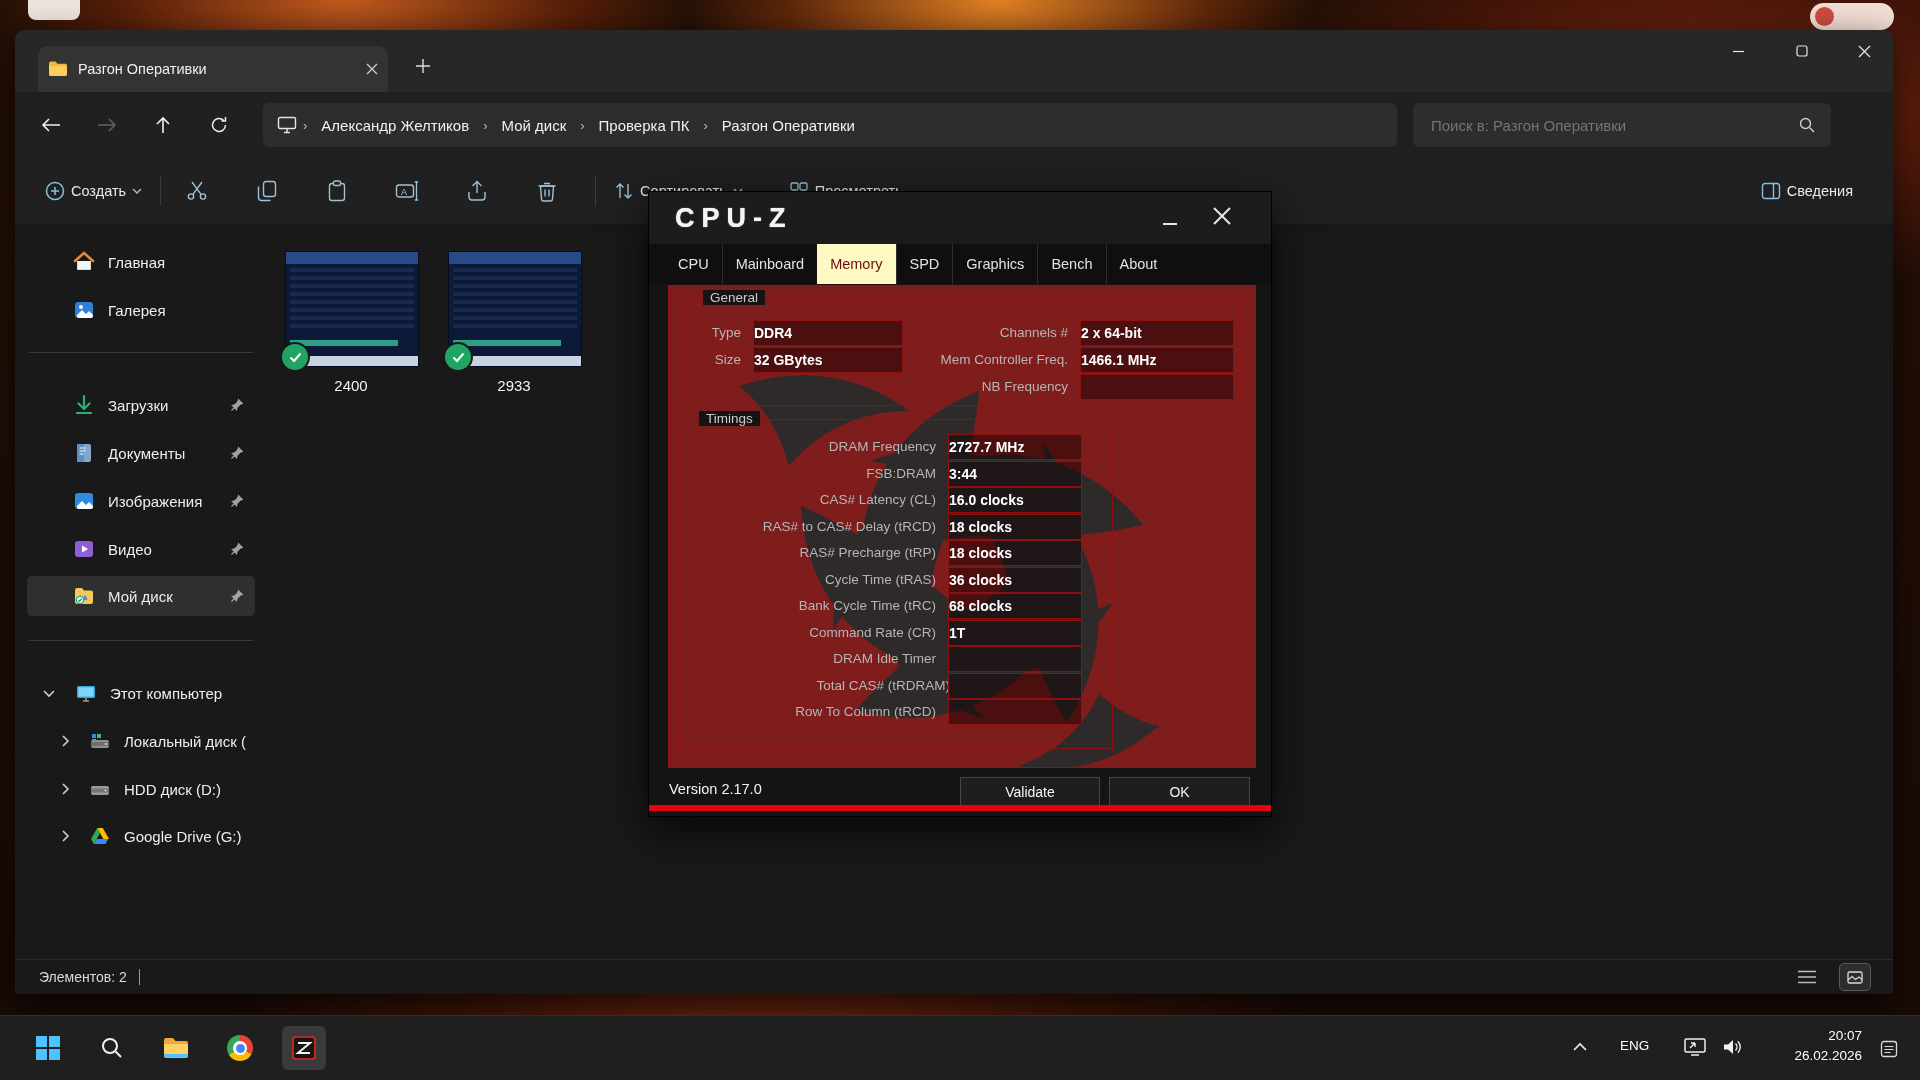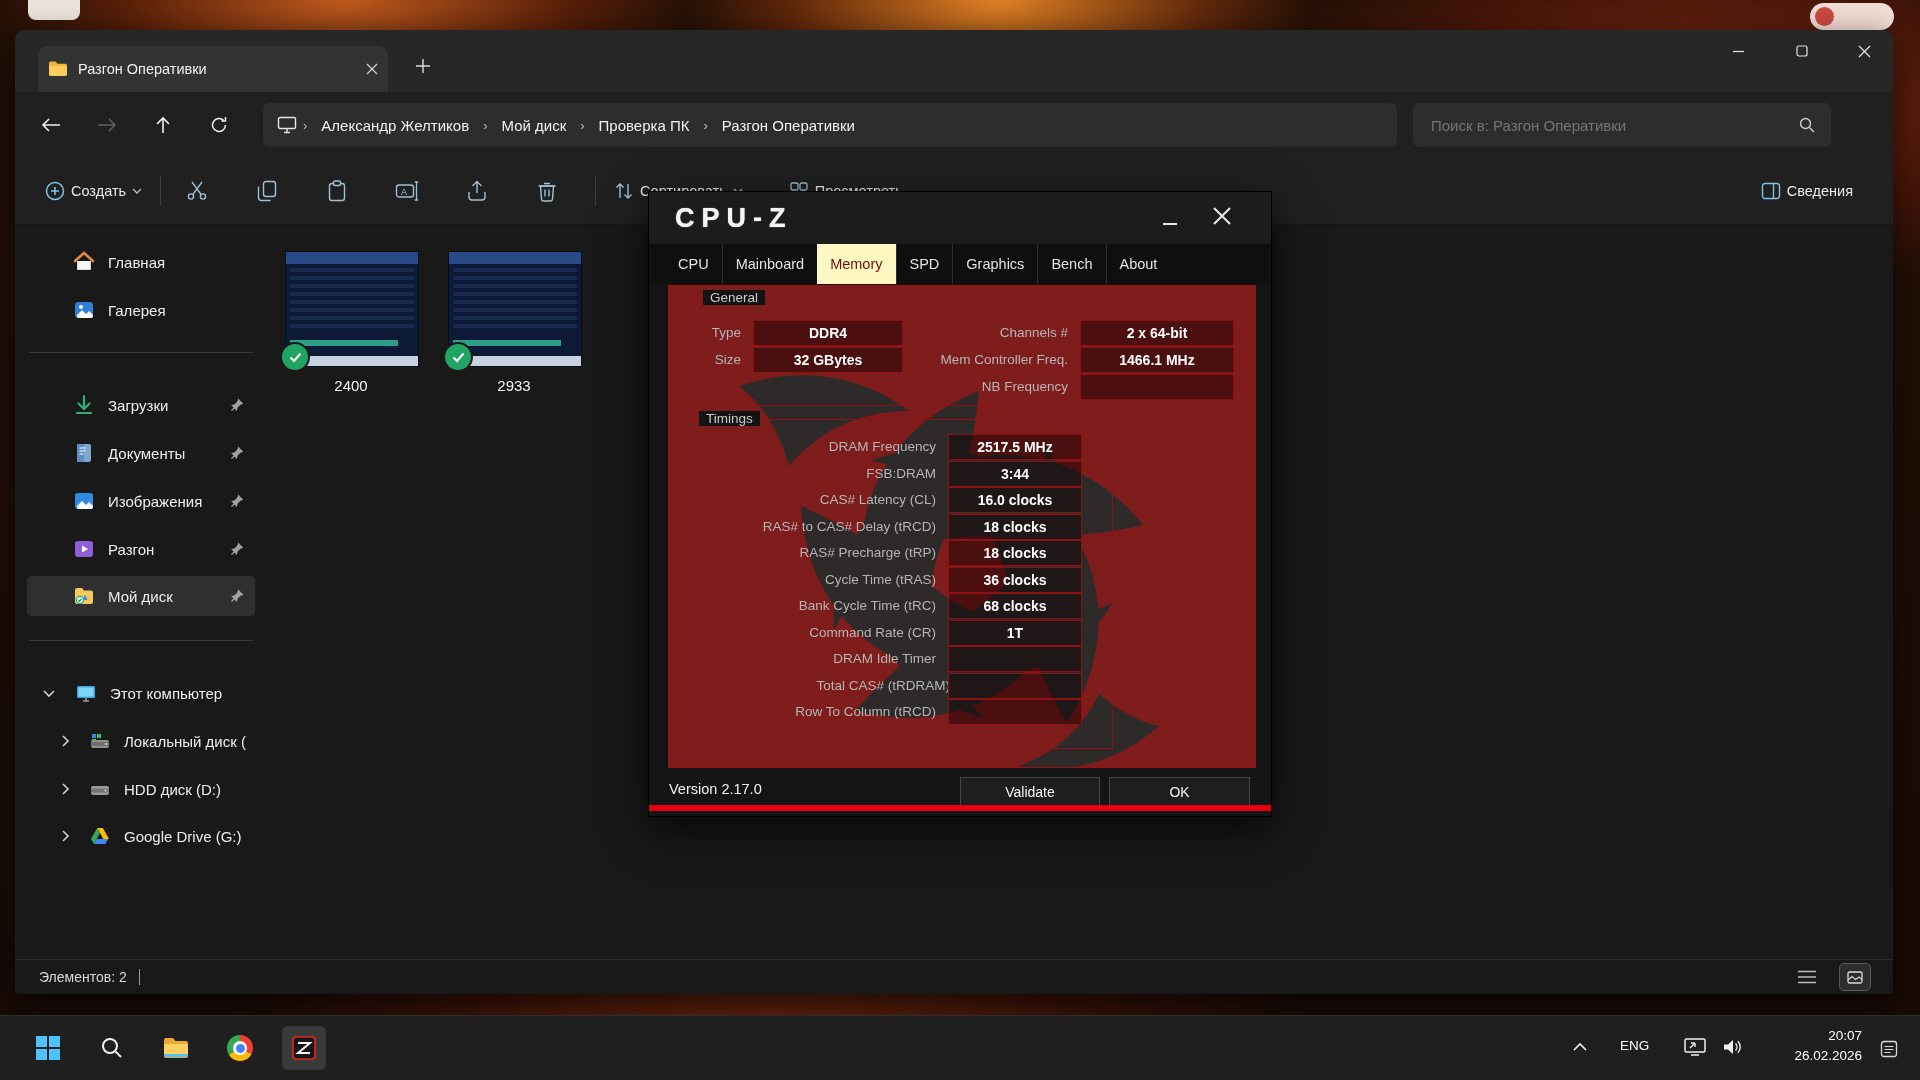--- a/index.html
+++ b/index.html
@@ -74,7 +74,7 @@
   .czlegend{position:absolute;top:-9px;left:20px;background:#141414;padding:0 7px;font-size:13.5px;color:#cccccc;}
   .czlbl{position:absolute;color:#b5b5b5;font-size:13.5px;text-align:right;white-space:nowrap;}
   .czval{position:absolute;height:24px;line-height:24px;border:1px solid #8e1111;color:#ffffff;
-     font-weight:bold;font-size:14px;text-align:center;background:rgba(14,1,1,.45);}
+     font-weight:bold;font-size:14px;text-align:left;background:rgba(14,1,1,.45);}
   #cz-version{position:absolute;left:20px;top:589px;font-size:14.5px;color:#f2f2f2;}
   .czbtn{position:absolute;top:585px;height:30px;background:#1e1e1e;border:1px solid #454545;
      color:#f4f4f4;font-size:14px;display:flex;align-items:center;justify-content:center;box-sizing:border-box;}

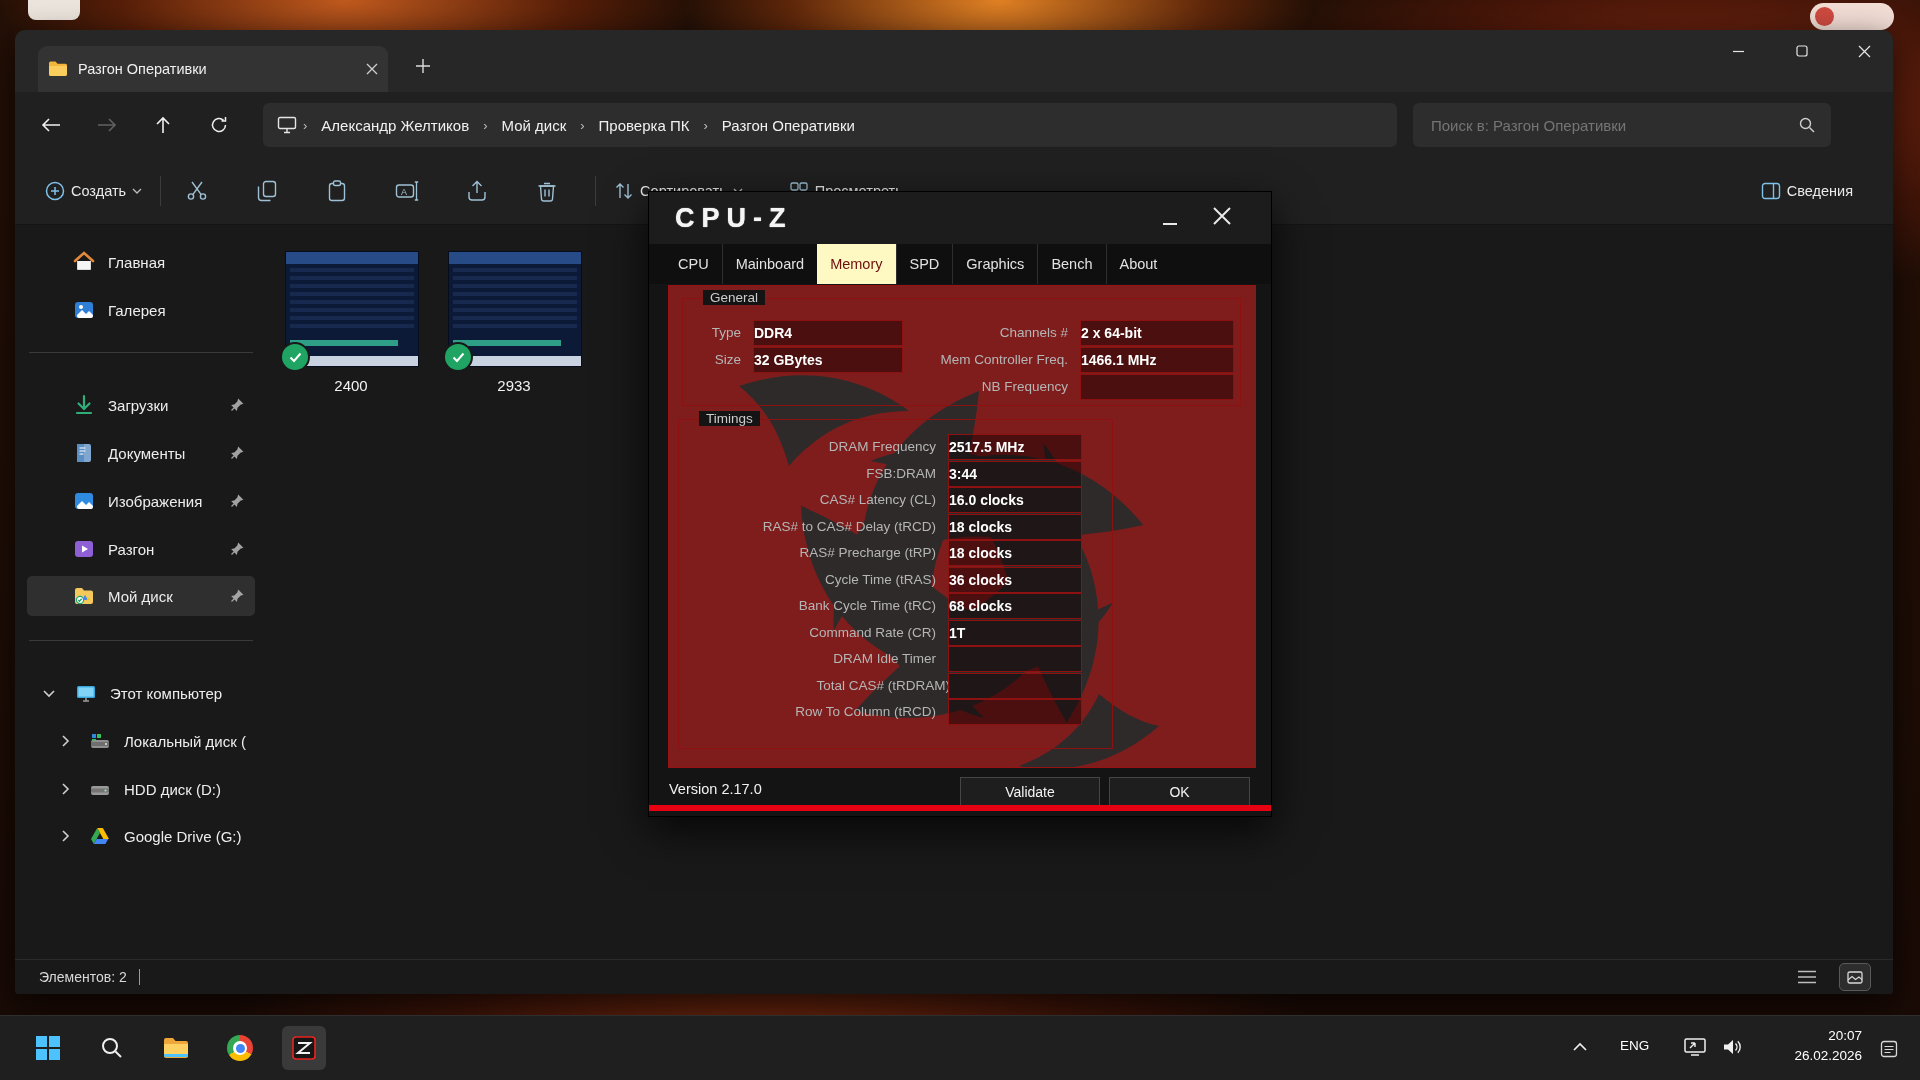--- a/index.html
+++ b/index.html
@@ -492,7 +492,7 @@
         <span class="czlegend">Timings</span>
 
         <span class="czlbl" style="left:7px;top:19px;width:250px">DRAM Frequency</span>
-        <div class="czval" style="left:269px;top:14px;width:132px">2517.5 MHz</div>
+        <div class="czval" style="left:269px;top:14px;width:132px">2727.7 MHz</div>
         <span class="czlbl" style="left:7px;top:45.5px;width:250px">FSB:DRAM</span>
         <div class="czval" style="left:269px;top:40.5px;width:132px">3:44</div>
         <span class="czlbl" style="left:7px;top:72px;width:250px">CAS# Latency (CL)</span>

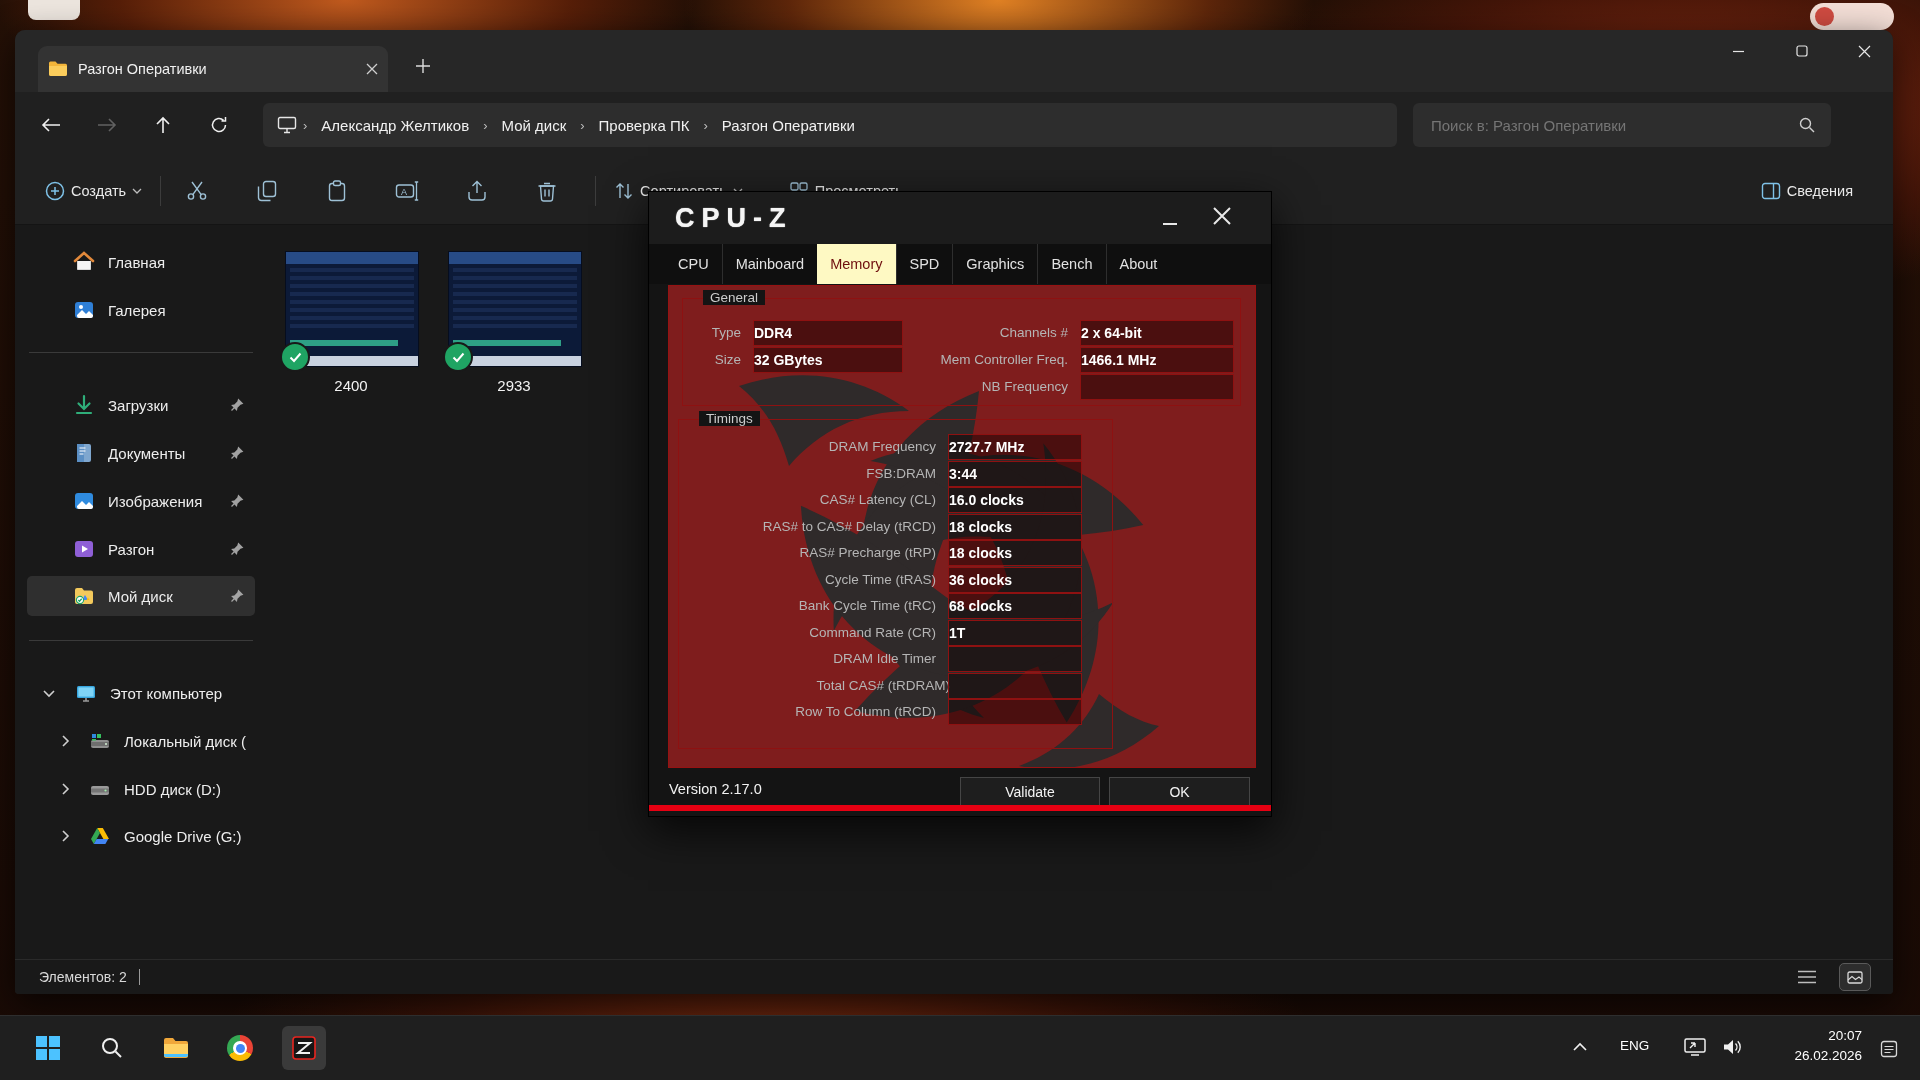--- a/index.html
+++ b/index.html
@@ -318,7 +318,7 @@
               <rect x="2" y="3" width="18" height="16" rx="3" fill="#8f5fd6"></rect>
               <path d="M9 7.5v7l6-3.5z" fill="#fff"></path>
             </svg>
-          <span class="lab">Разгон</span>
+          <span class="lab">Видео</span>
           <svg class="pin" viewBox="0 0 16 16">
               <path d="M9.2 1.6l5.2 5.2-2.9.9-3 3-.6 3.2-5.8-5.8 3.2-.6 3-3z" fill="#b9b9b9"></path>
               <path d="M2.5 13.5l3-3" stroke="#b9b9b9" stroke-width="1.3"></path>

